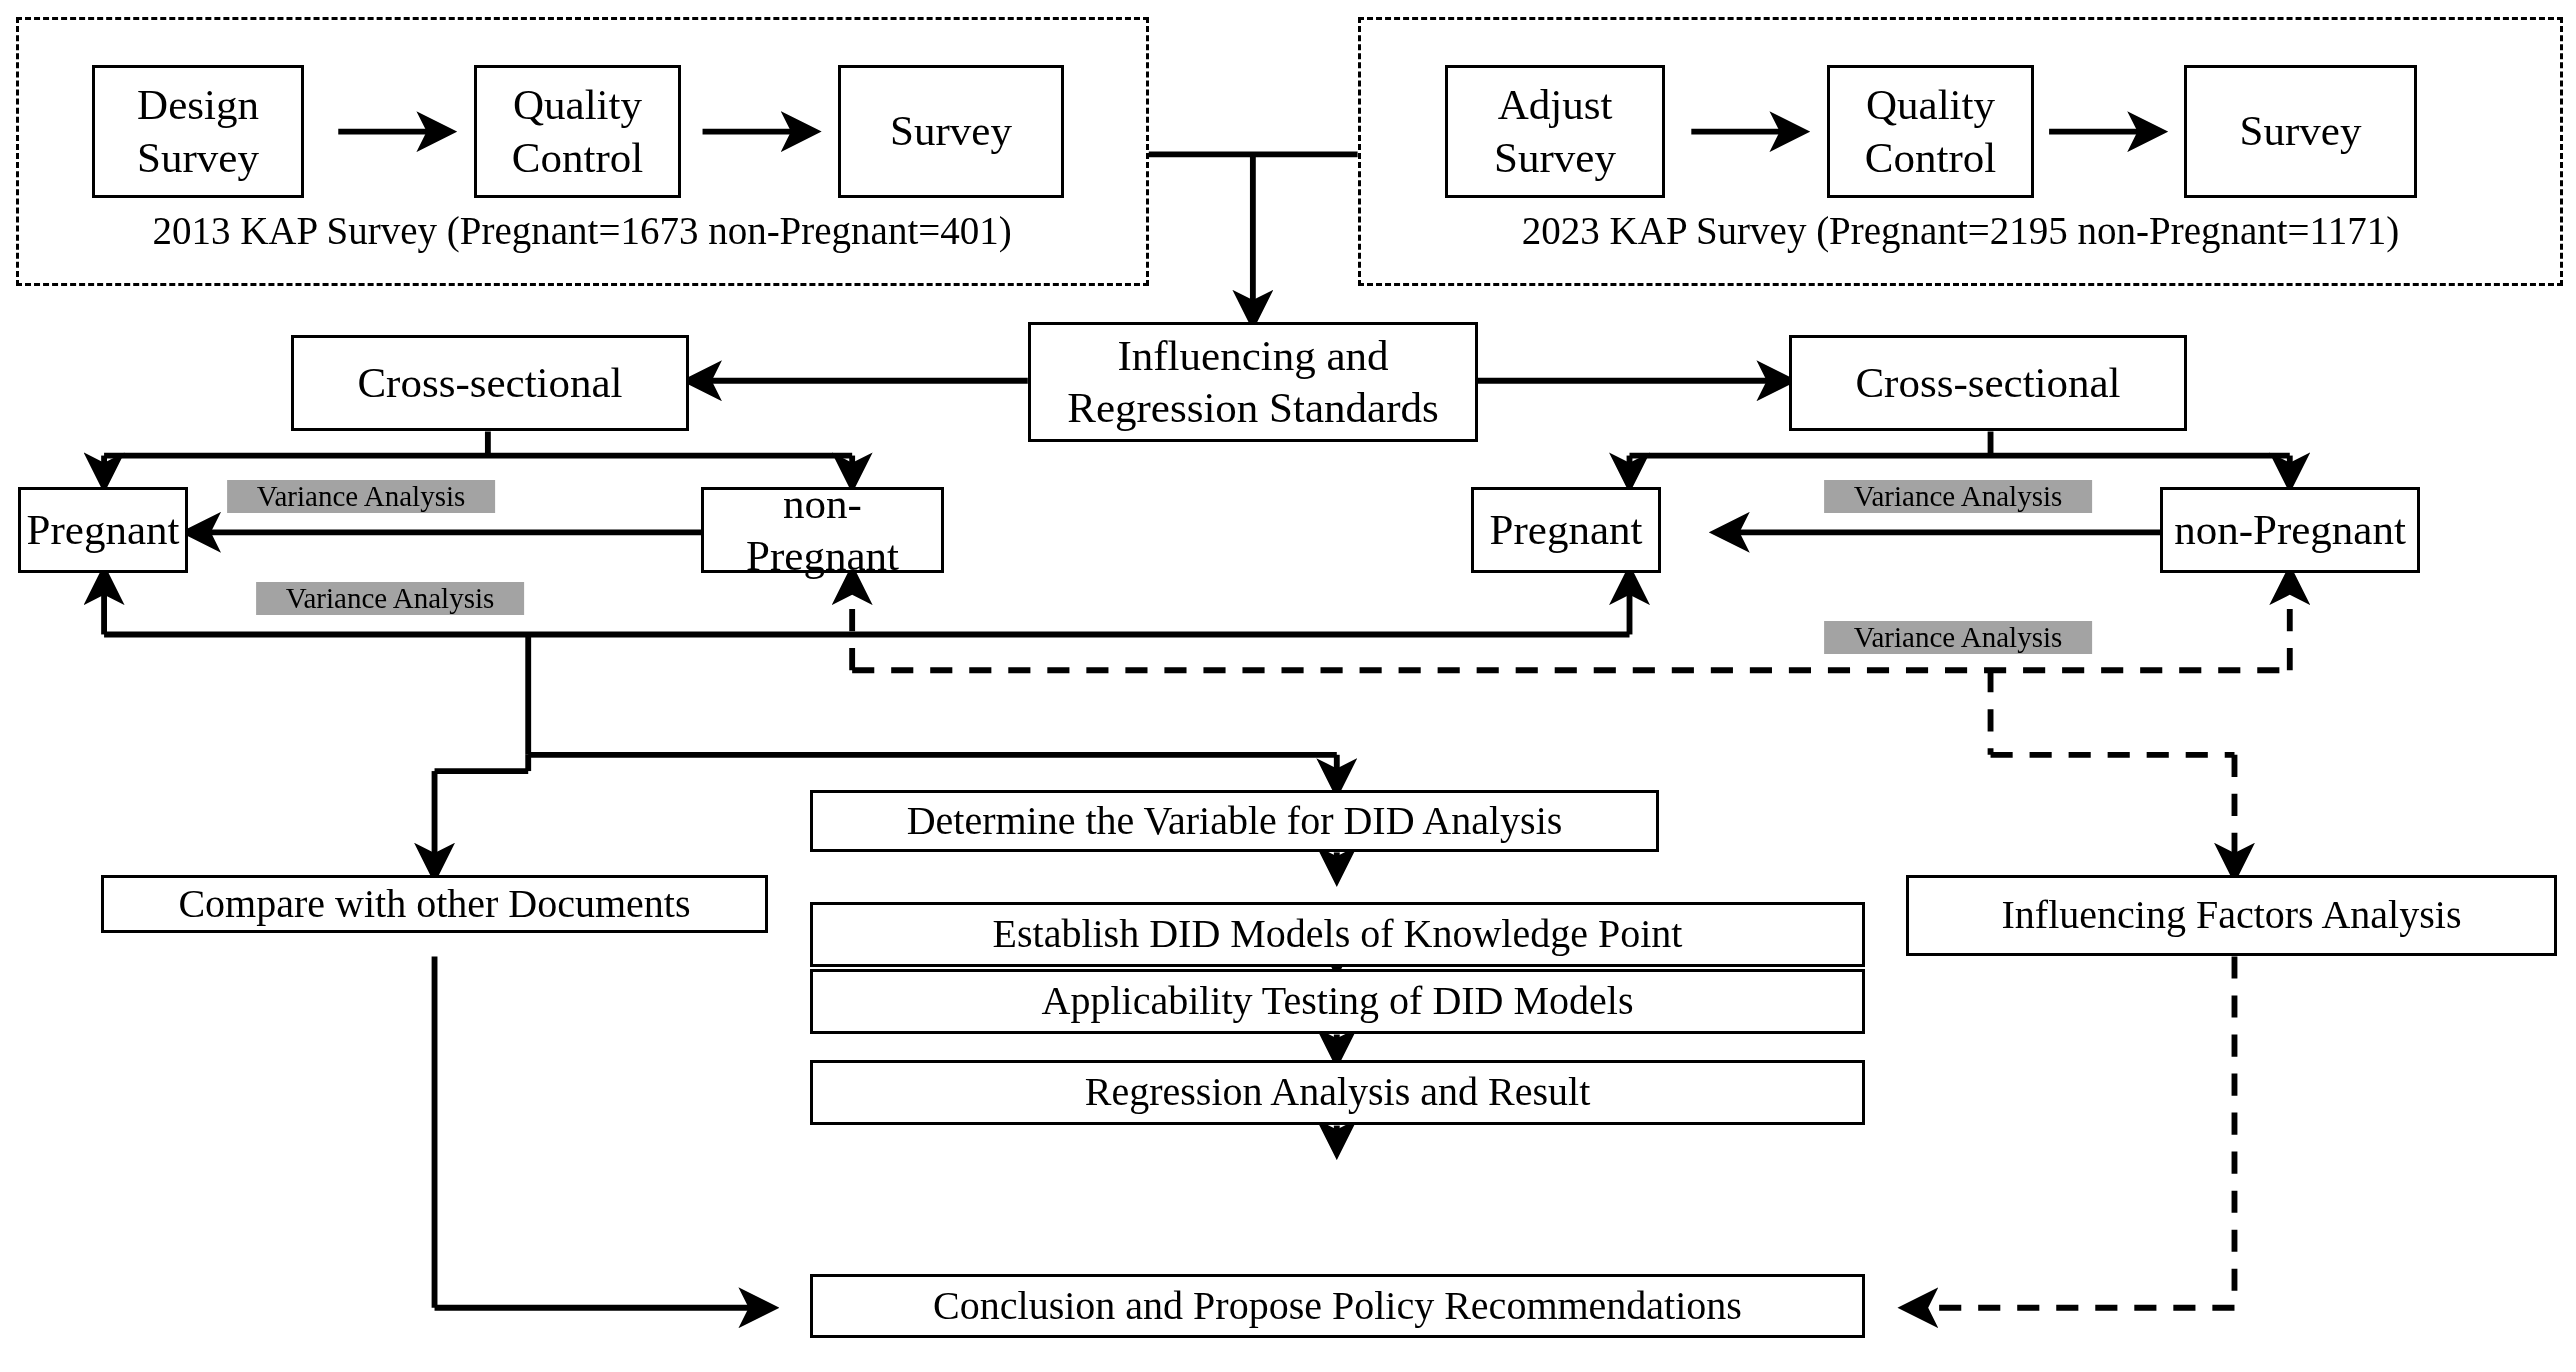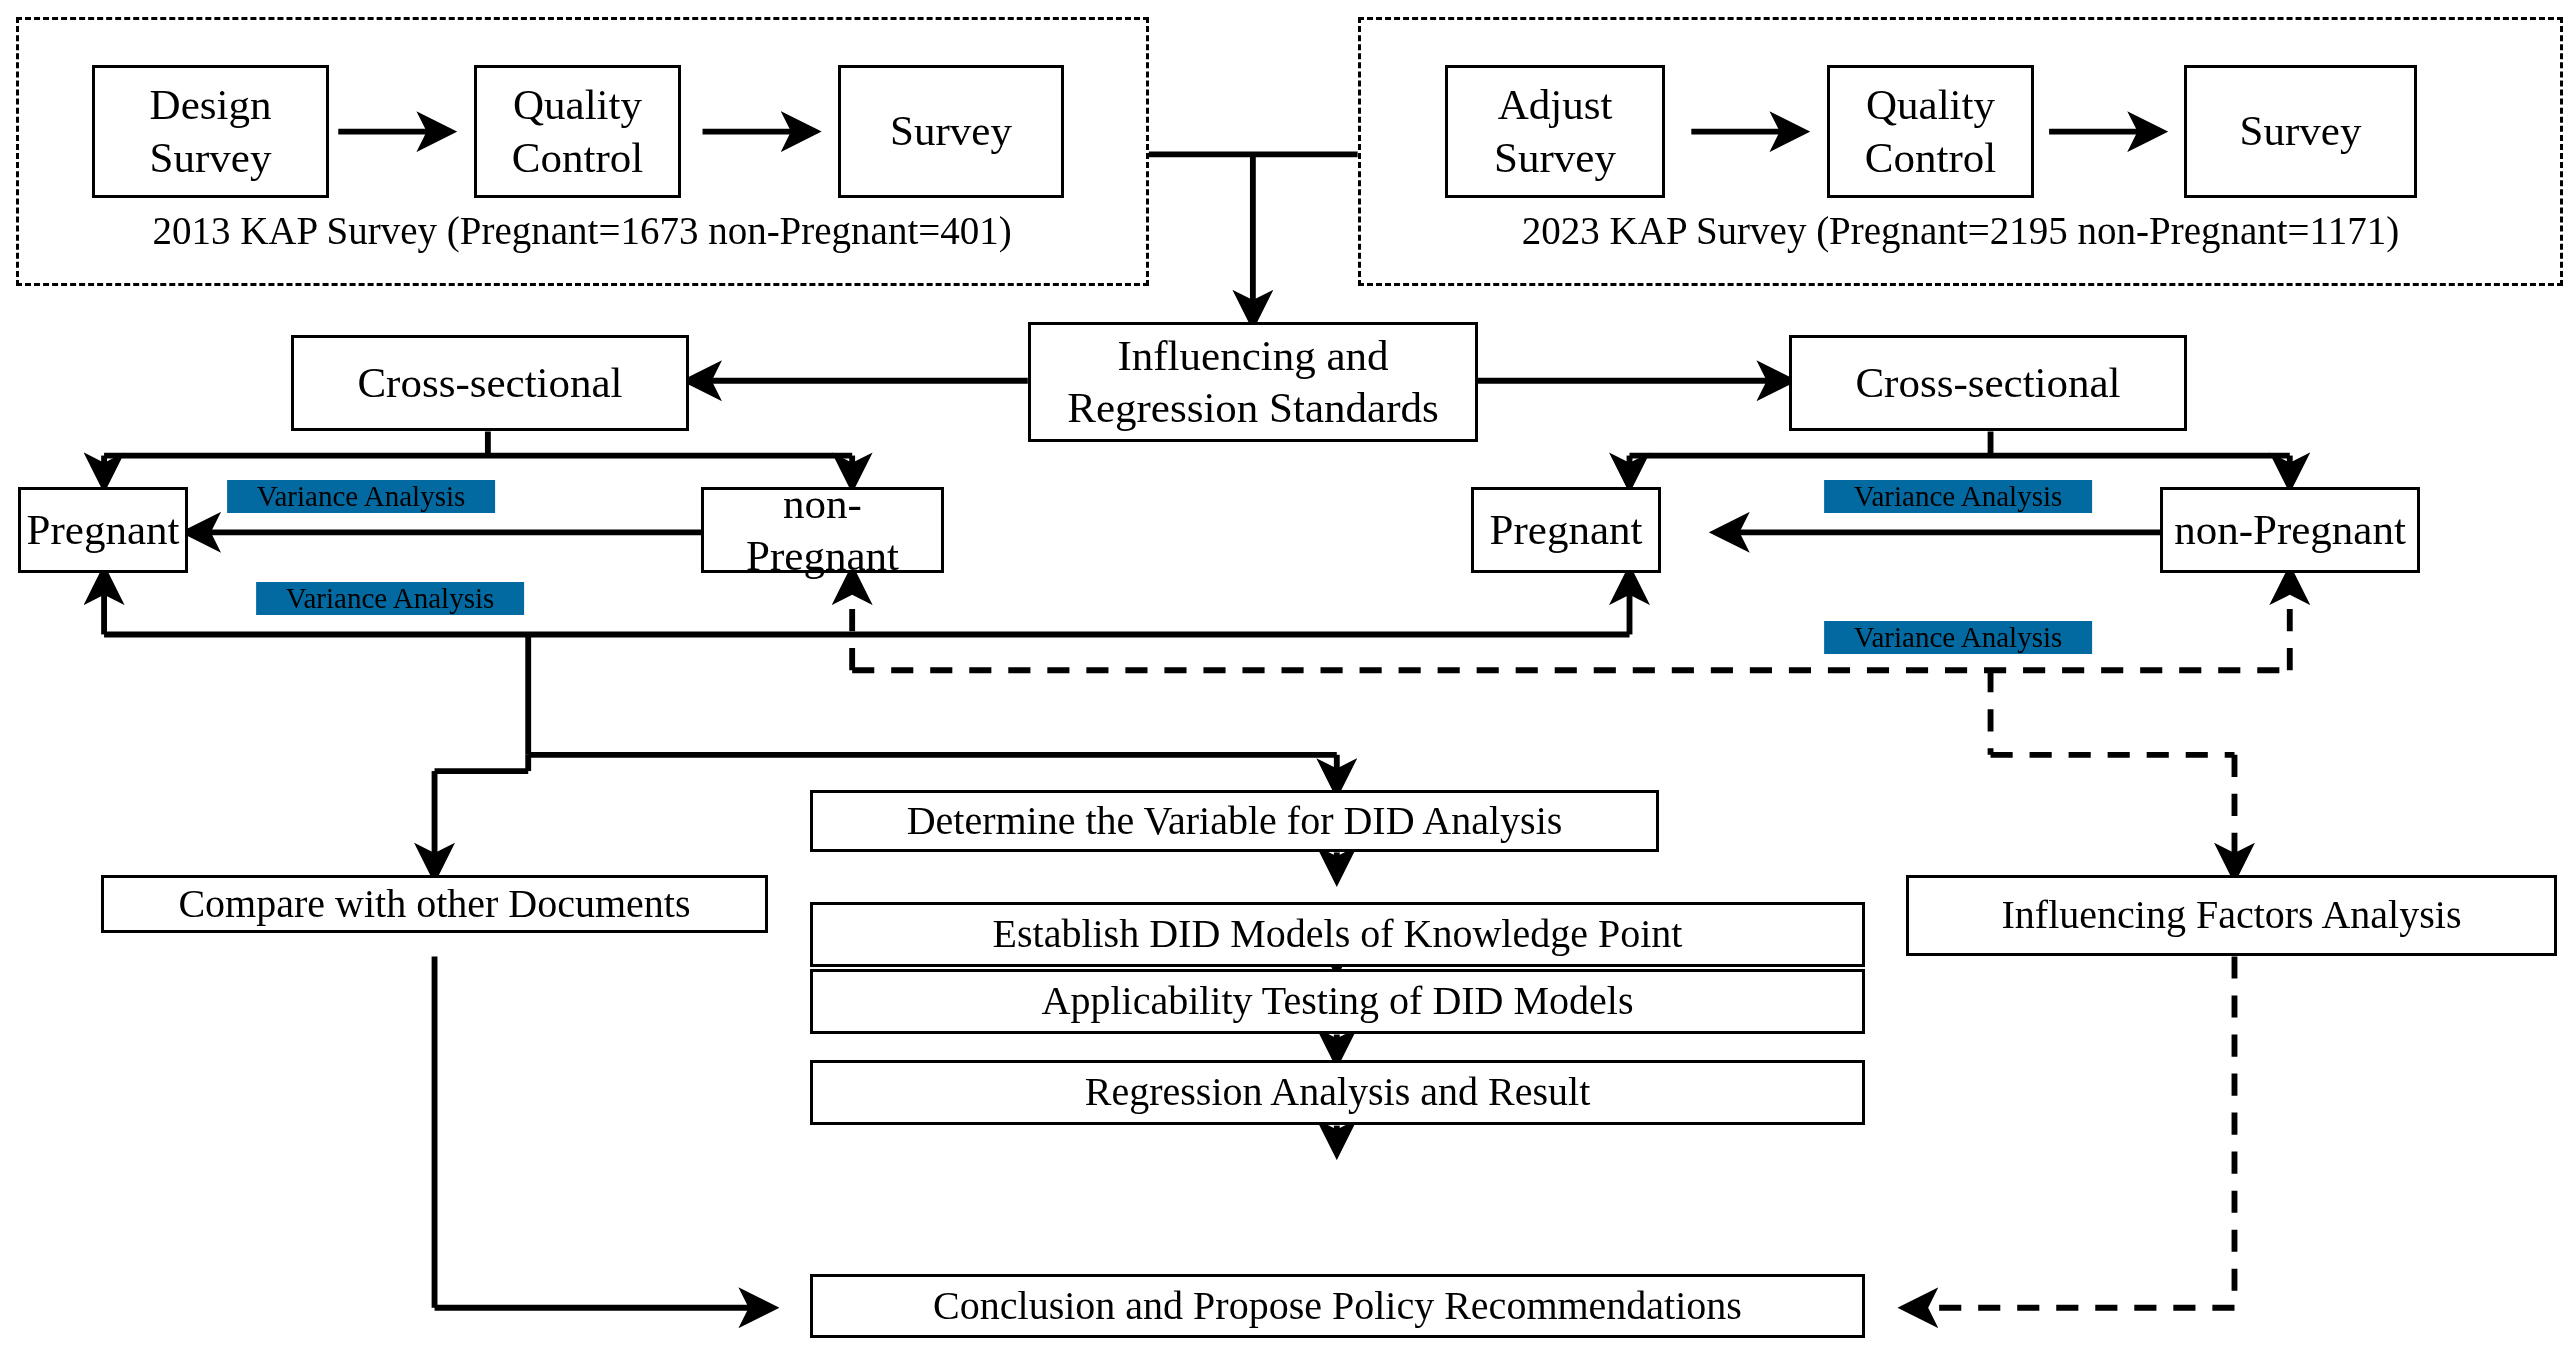--- a/index.html
+++ b/index.html
@@ -149,7 +149,7 @@
   <div class="group-caption fs-cap" style="left:15.6px; top:208px; width:1133px;">2013 KAP Survey (Pregnant=1673 non-Pregnant=401)</div>
   <div class="group-caption fs-cap" style="left:1358px; top:208px; width:1205px;">2023 KAP Survey (Pregnant=2195 non-Pregnant=1171)</div>
 
-  <div class="node fs-big" style="left:92px; top:65px; width:237px; height:133px;">
+  <div class="node fs-big" style="left:92px; top:65px; width:212px; height:133px;">
     <span class="lbl">
       <span>Design</span><br>
       <span>Survey</span>

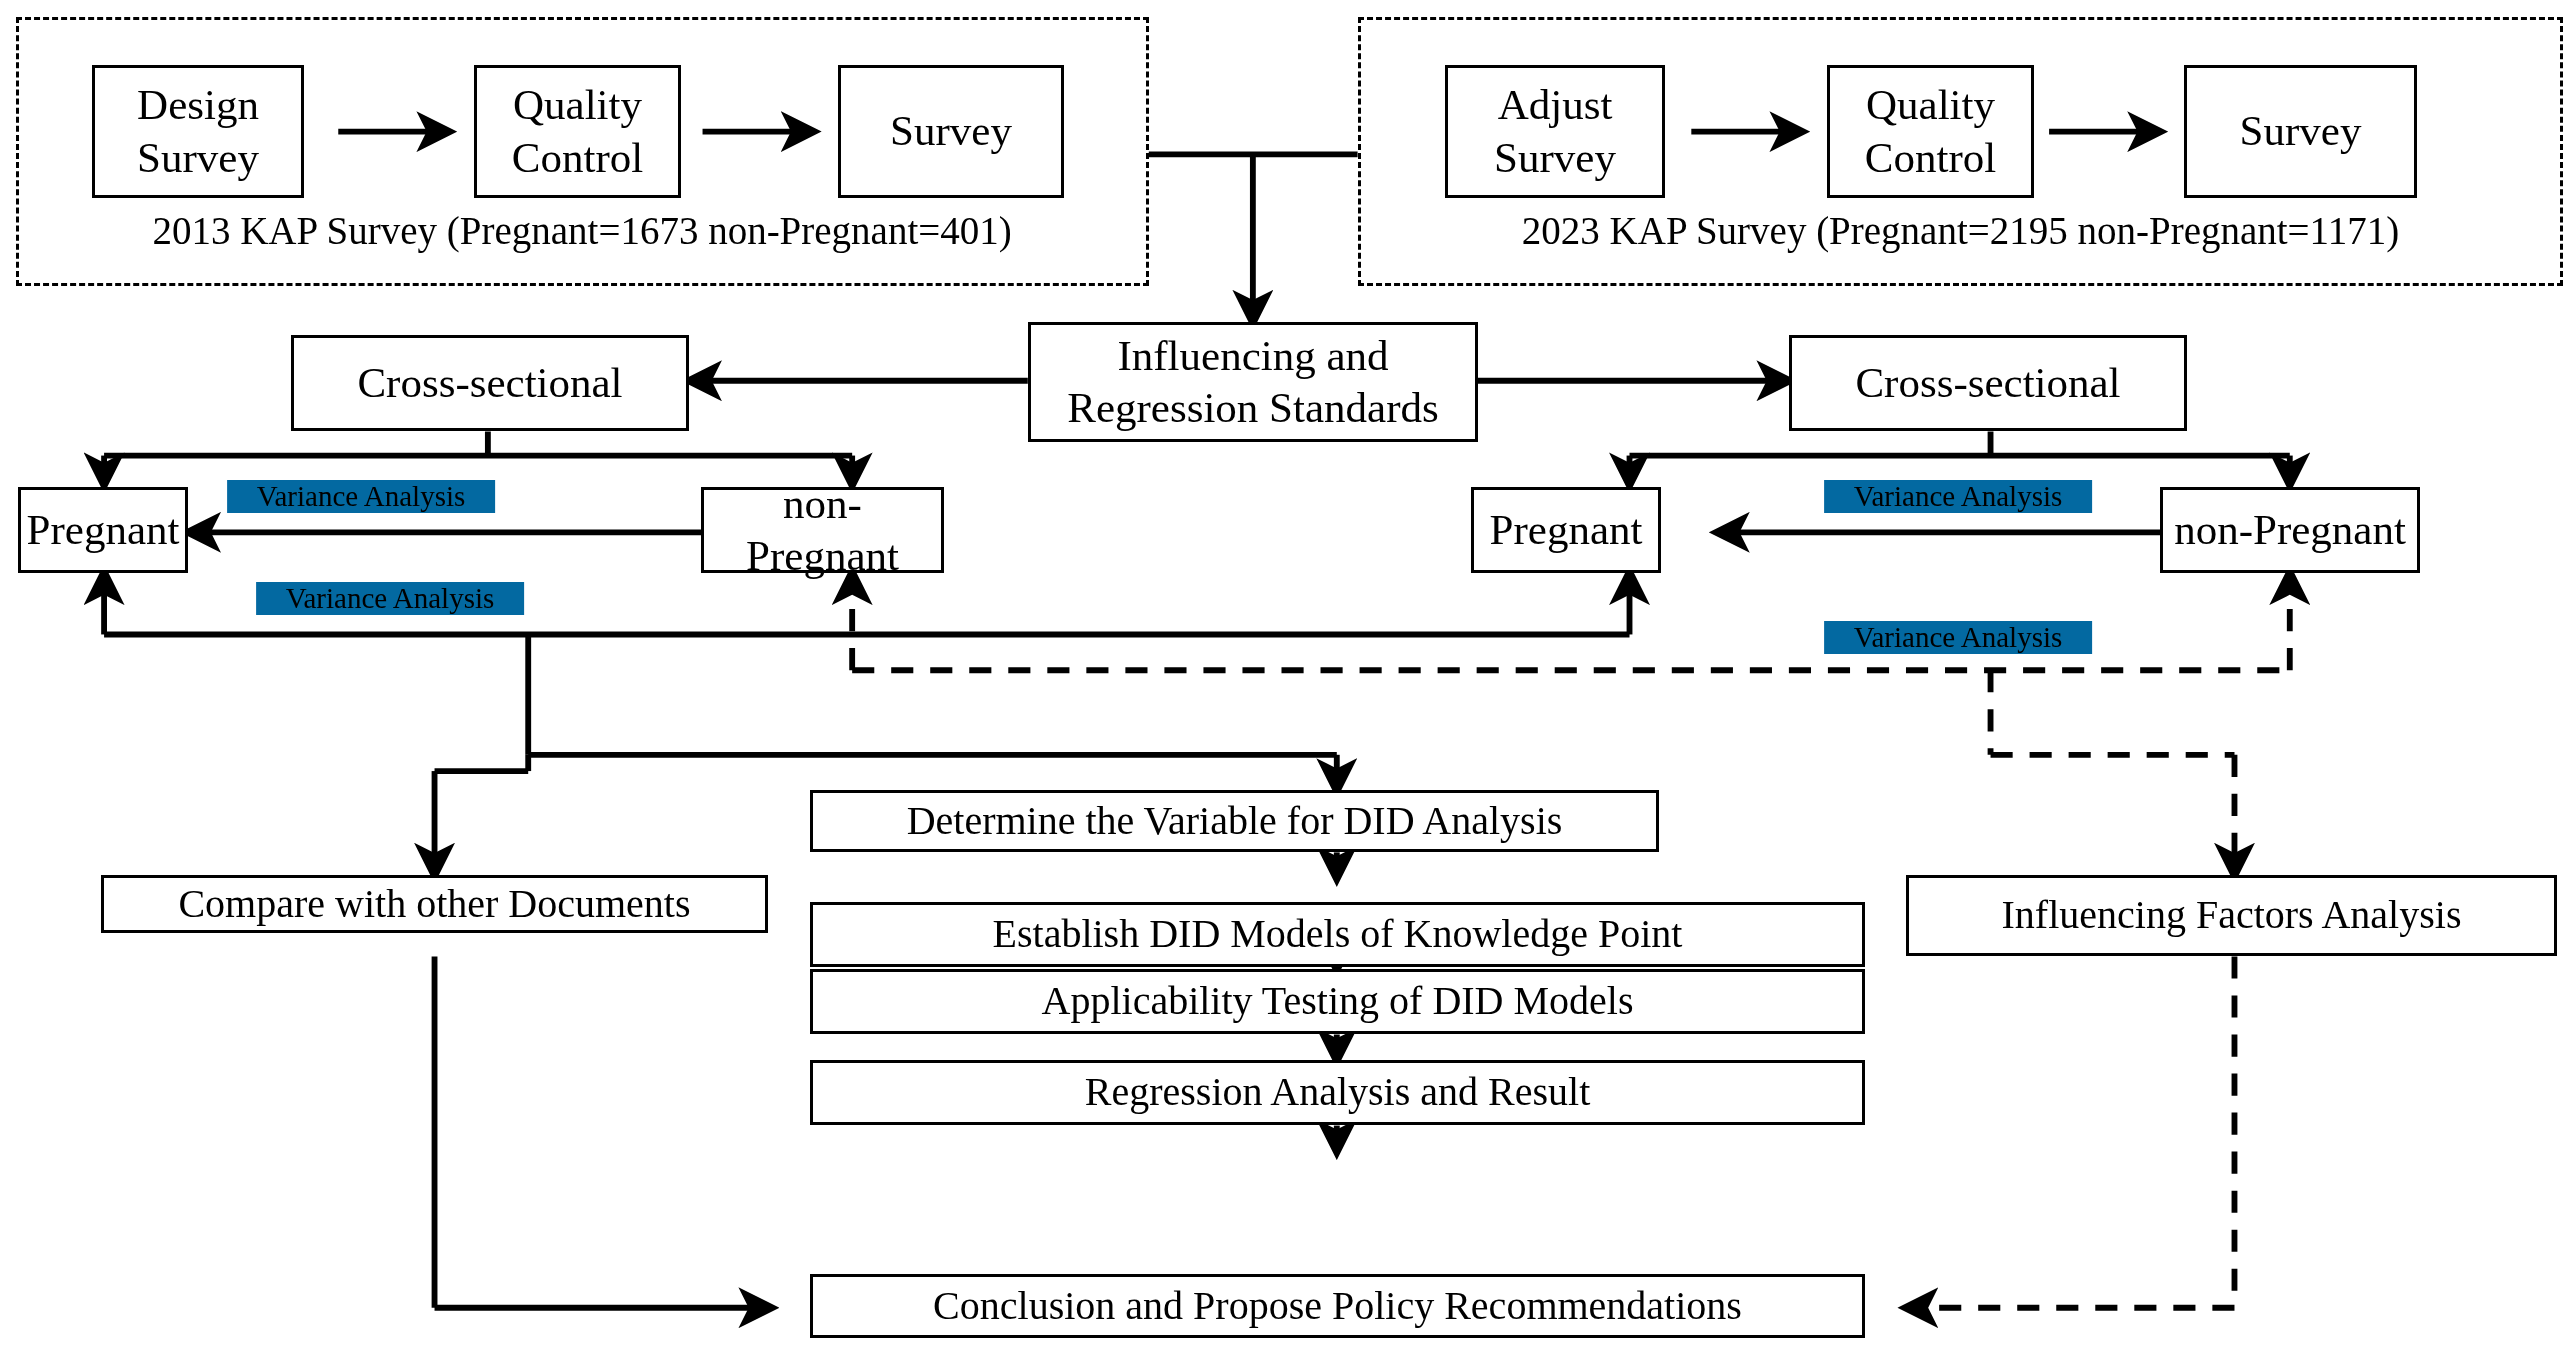--- a/index.html
+++ b/index.html
@@ -53,7 +53,7 @@
   .edge-label {
     position: absolute;
     z-index: 5;
-    background: #0369a1;
+    background: #a3a3a3;
     text-align: center;
     white-space: nowrap;
     padding: 0 3.9px;

